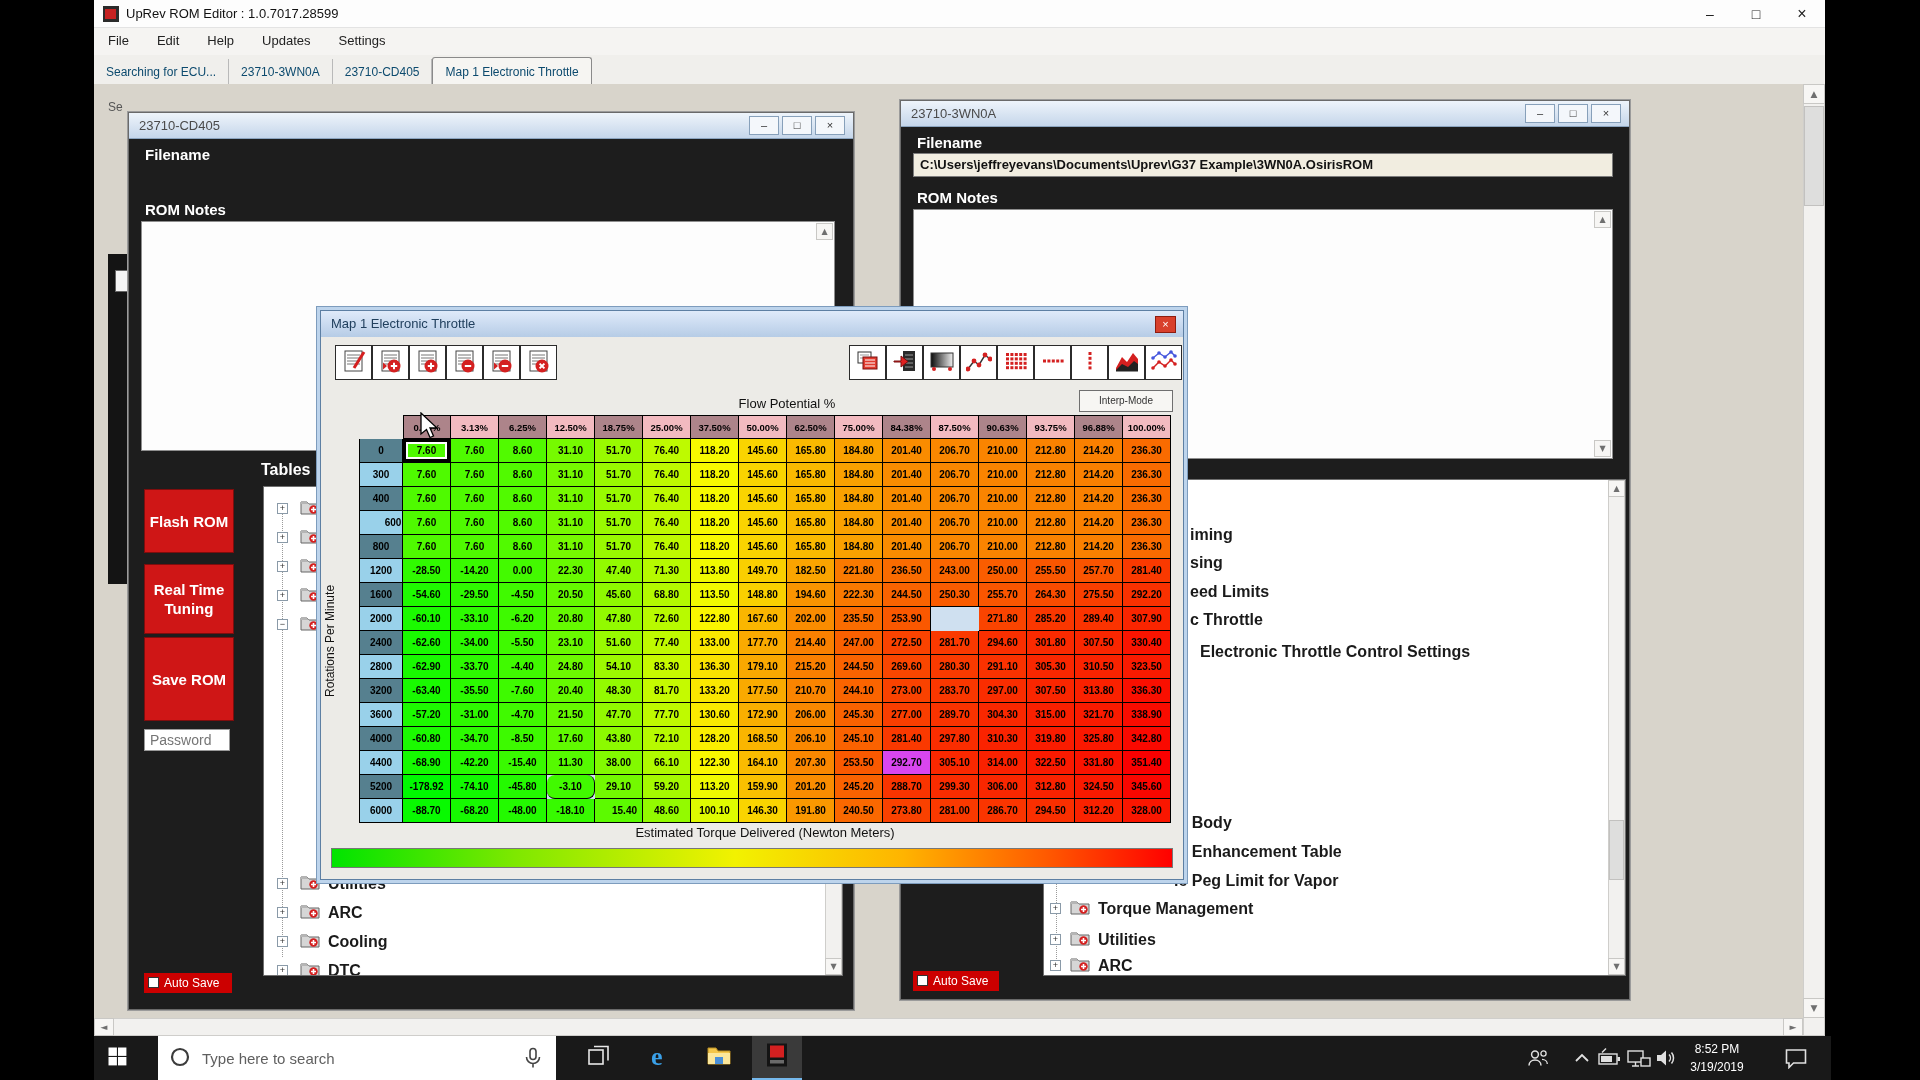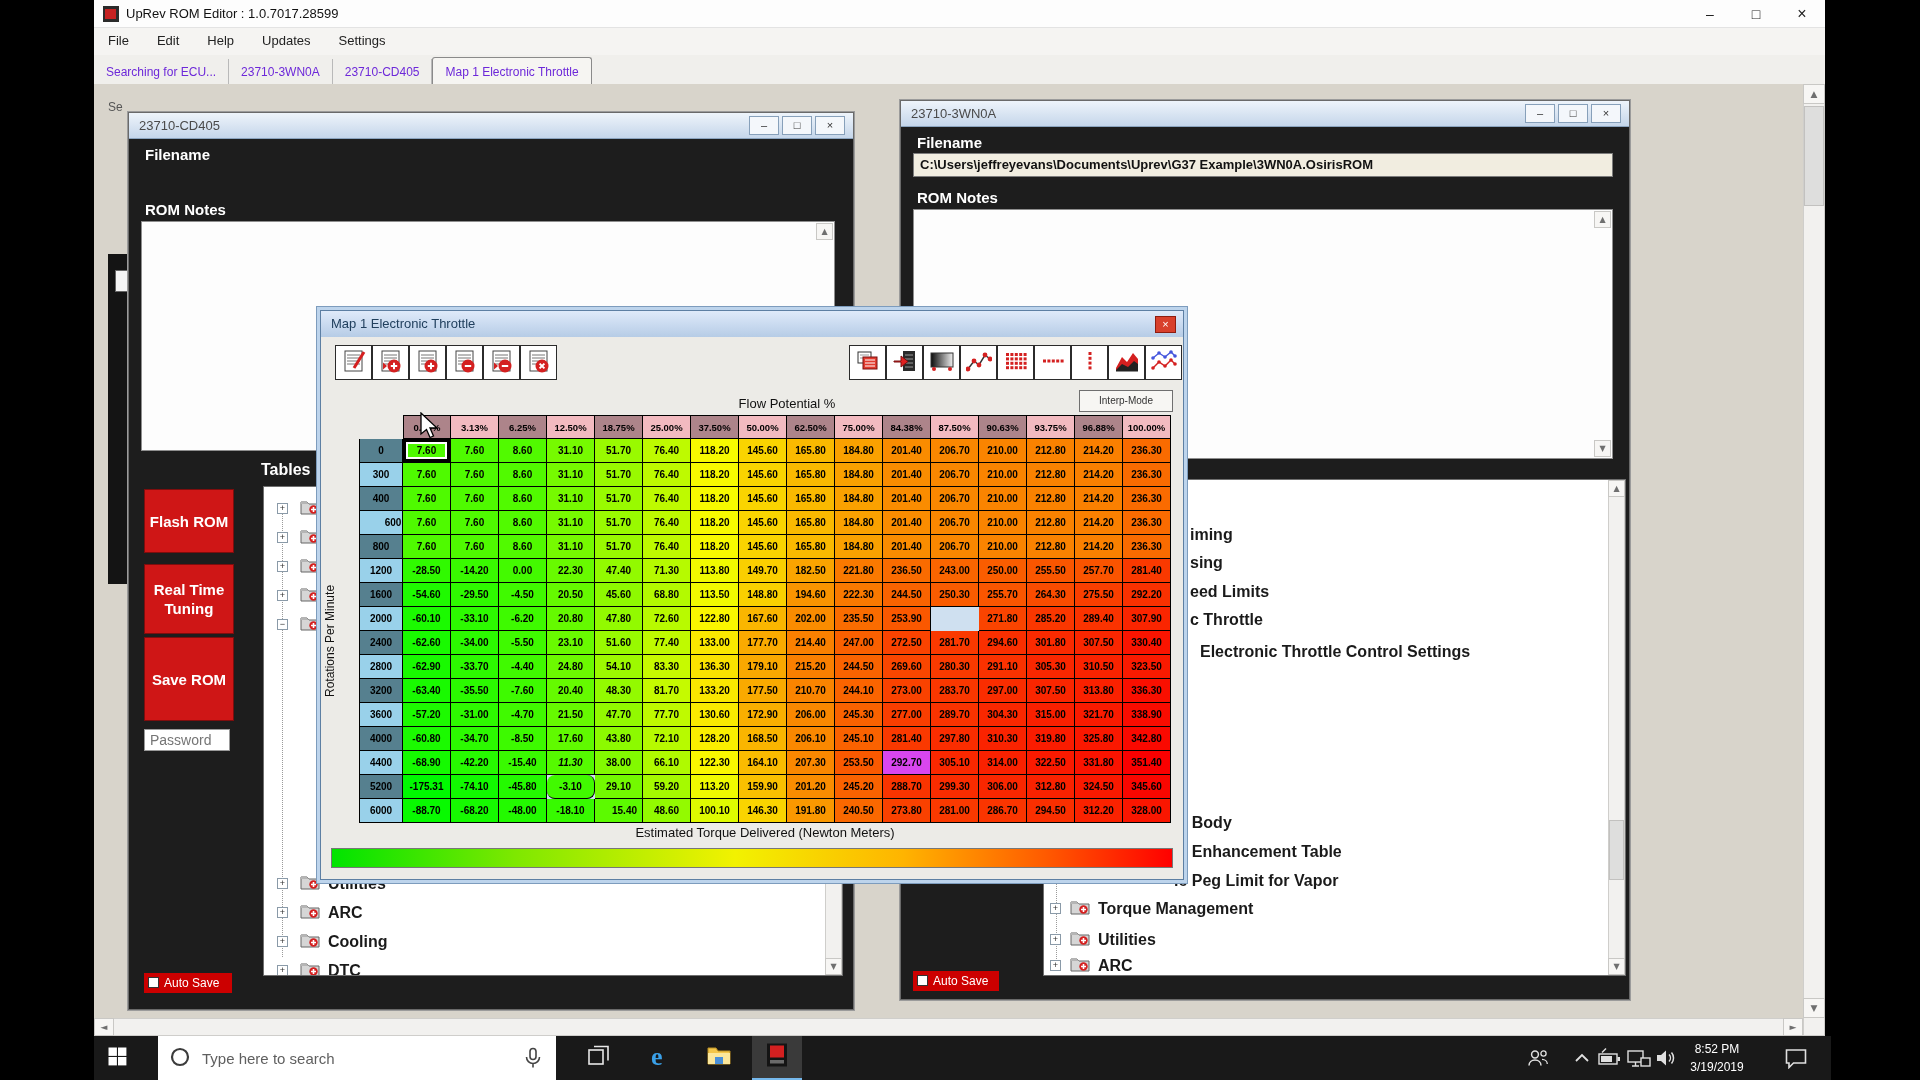--- a/index.html
+++ b/index.html
@@ -22,7 +22,7 @@
 
   
   #tabstrip { position:absolute; left:0; top:55px; width:100%; height:29px; background:#f0efec; }
-  .tab { display:inline-block; padding:6px 12px 5px 12px; font-size:12px; color:#6d28d9; border-right:1px solid #b9b9b9; margin-top:4px; }
+  .tab { display:inline-block; padding:6px 12px 5px 12px; font-size:12px; color:#0c4a6e; border-right:1px solid #b9b9b9; margin-top:4px; }
   .tab.selected { background:#f6f5f2; border:1px solid #8a8a8a; border-bottom:none; border-radius:3px 3px 0 0; margin-top:2px; padding-top:7px; }
 
   

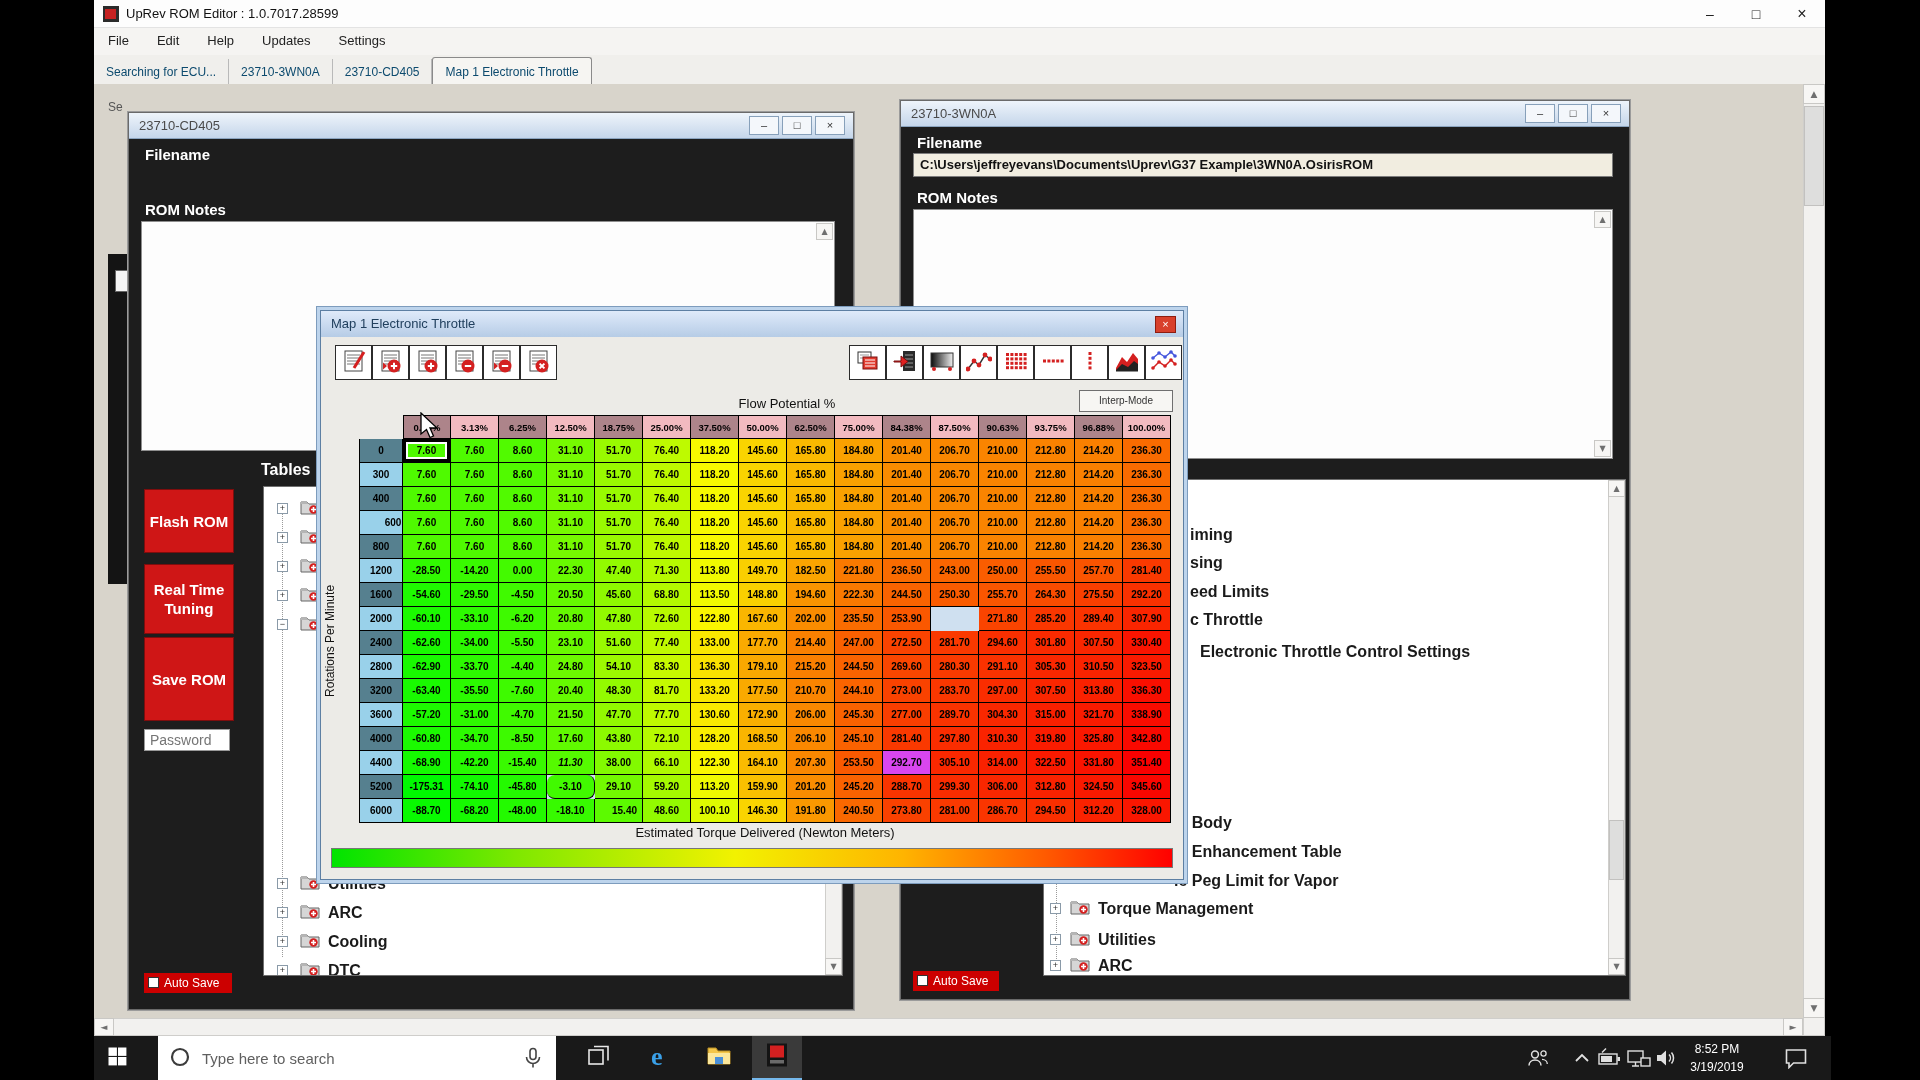--- a/index.html
+++ b/index.html
@@ -565,7 +565,7 @@
             <div class="cell " style="background: rgb(21, 250, 0);">-68.90</div>
             <div class="cell " style="background: rgb(39, 250, 0);">-42.20</div>
             <div class="cell " style="background: rgb(57, 250, 0);">-15.40</div>
-            <div class="cell " style="background: rgb(85, 250, 0); font-style: italic;">11.30</div>
+            <div class="cell " style="background: rgb(85, 250, 0);">11.30</div>
             <div class="cell " style="background: rgb(130, 250, 0);">38.00</div>
             <div class="cell " style="background: rgb(175, 250, 0);">66.10</div>
             <div class="cell " style="background: rgb(250, 247, 0);">122.30</div>

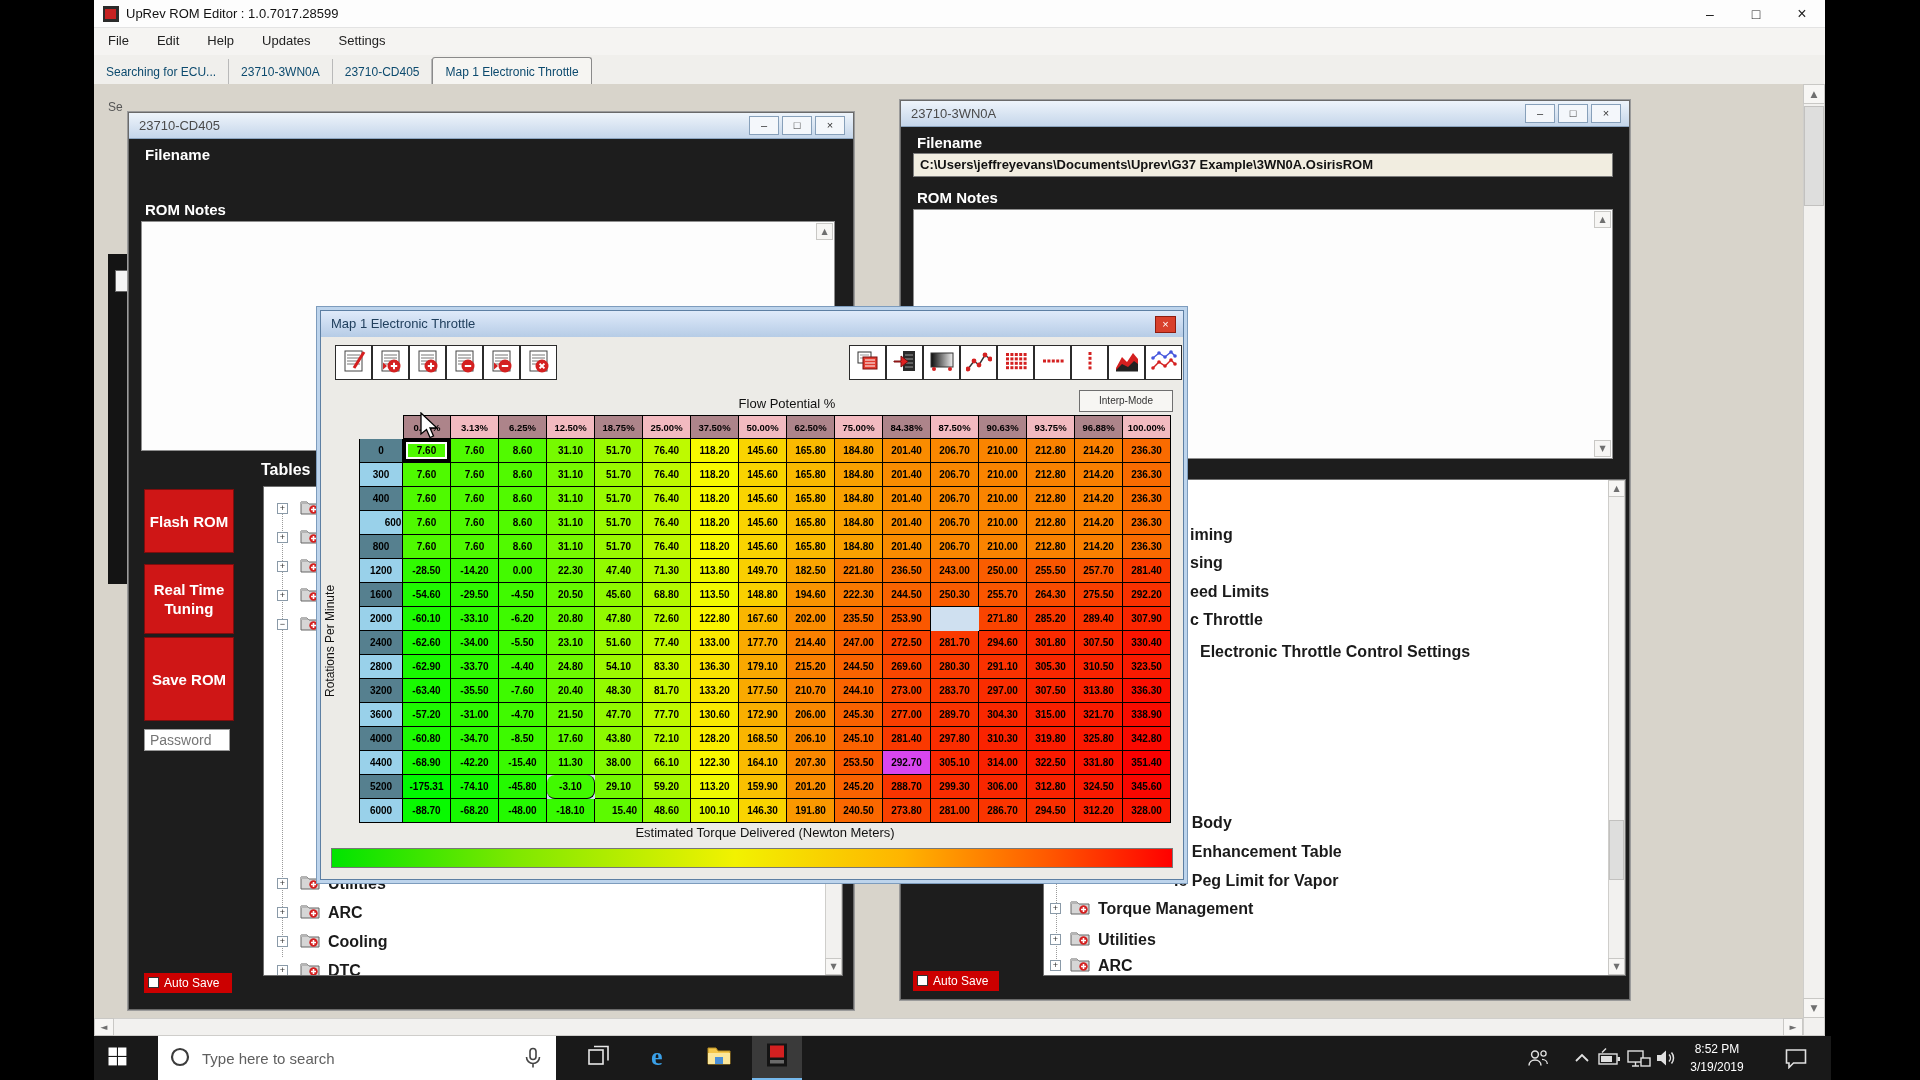--- a/index.html
+++ b/index.html
@@ -579,7 +579,7 @@
             <div class="cell " style="background: rgb(250, 19, 0);">331.80</div>
             <div class="cell " style="background: rgb(250, 0, 0);">351.40</div>
             <div class="cell bl" style="background: rgb(86, 128, 143);">5200</div>
-            <div class="cell " style="background: rgb(0, 250, 0);">-175.31</div>
+            <div class="cell " style="background: rgb(0, 250, 0);">-178.92</div>
             <div class="cell " style="background: rgb(18, 250, 0);">-74.10</div>
             <div class="cell " style="background: rgb(36, 250, 0);">-45.80</div>
             <div class="cell " style="background: rgb(65, 250, 0); border-radius: 8px;">-3.10</div>

